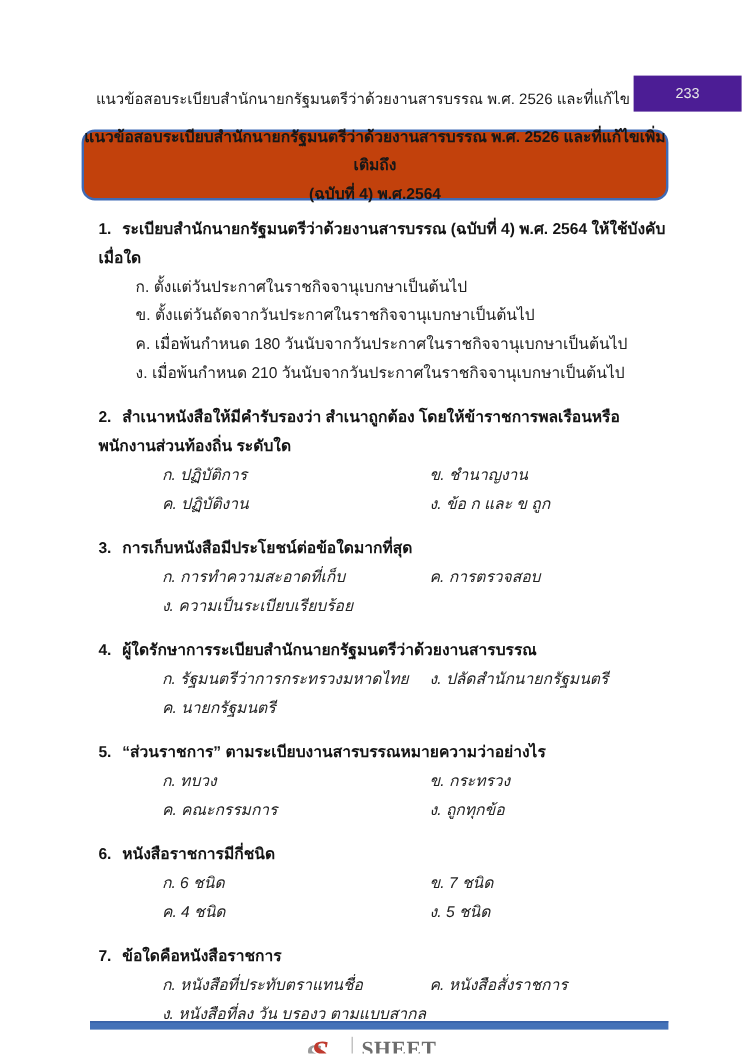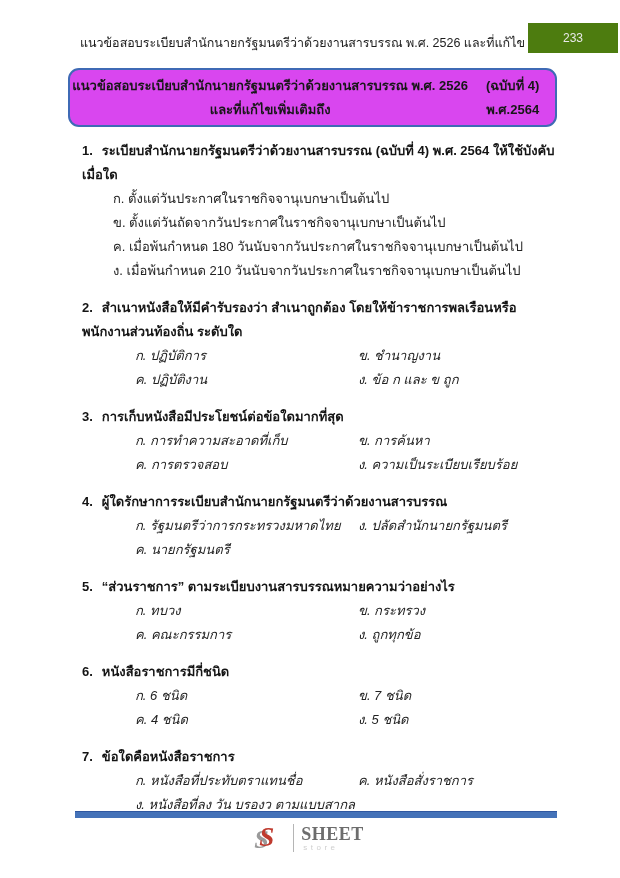--- a/index.html
+++ b/index.html
@@ -4,7 +4,7 @@
 <style>
   html,body{margin:0;padding:0;background:#ffffff;width:620px;height:878px;overflow:hidden;
     font-family:"Liberation Sans","DejaVu Sans",sans-serif;color:#1e1e1e;}
-  .page{position:relative;width:620px;height:786px;background:#fff;}
+  .page{position:relative;width:620px;height:786px;background:#fff;margin-top:40px;}
 
   
   .running-header{position:absolute;top:33px;left:0;right:95px;text-align:right;

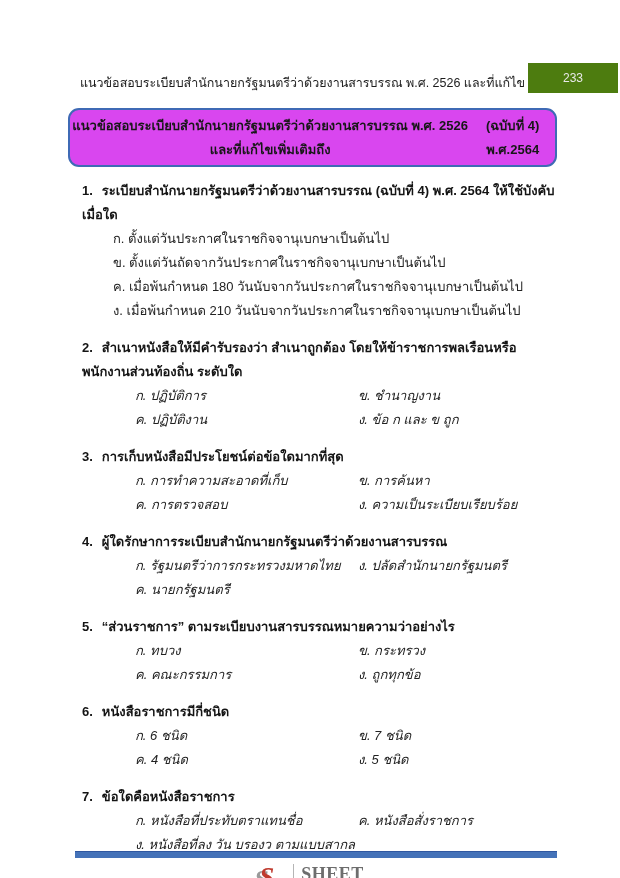--- a/index.html
+++ b/index.html
@@ -9,7 +9,7 @@
   
   .running-header{position:absolute;top:33px;left:0;right:95px;text-align:right;
     font-size:12.5px;color:#1c1c1c;white-space:nowrap;overflow:hidden;}
-  .page-badge{position:absolute;top:23px;left:528px;width:90px;height:30px;background:#4d7c0f;
+  .page-badge{position:absolute;top:23px;left:528px;width:90px;height:30px;background:#4c1d95;
     color:#e8e8e8;font-size:12px;text-align:center;line-height:30px;}
 
   

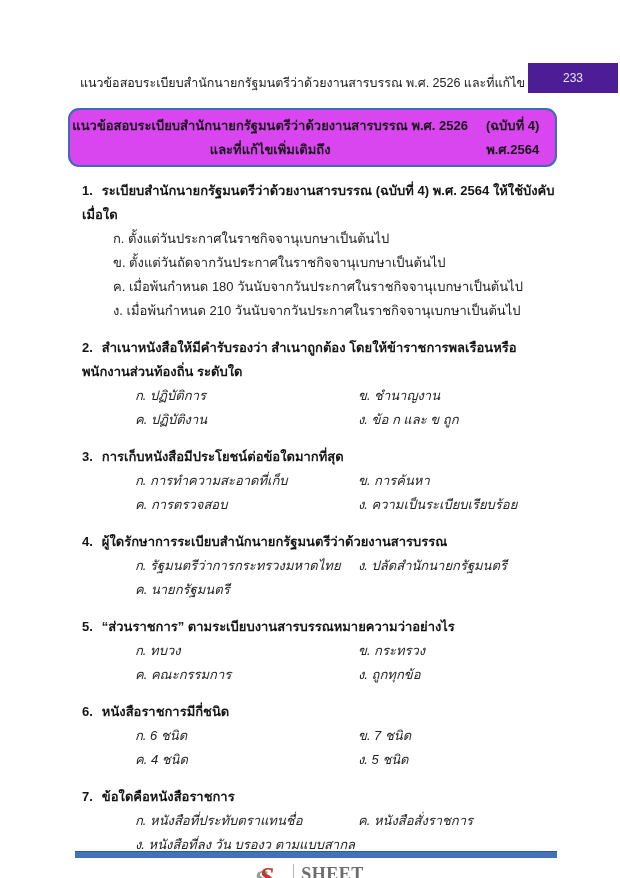--- a/index.html
+++ b/index.html
@@ -14,8 +14,8 @@
 
   
   .title-box{position:absolute;top:68px;left:68px;width:485px;height:55px;
-    border:2.5px solid #3f6ab5;border-radius:11px;background:#d946ef;
-    display:flex;flex-direction:row;justify-content:center;align-items:center;}
+    border:2.5px solid #3f6ab5;border-radius:11px;background:#c2410c;
+    display:flex;flex-direction:column;justify-content:center;align-items:center;}
   .title-box .t-line{font-weight:bold;font-size:13px;line-height:24px;text-align:center;color:#171717;}
 
   

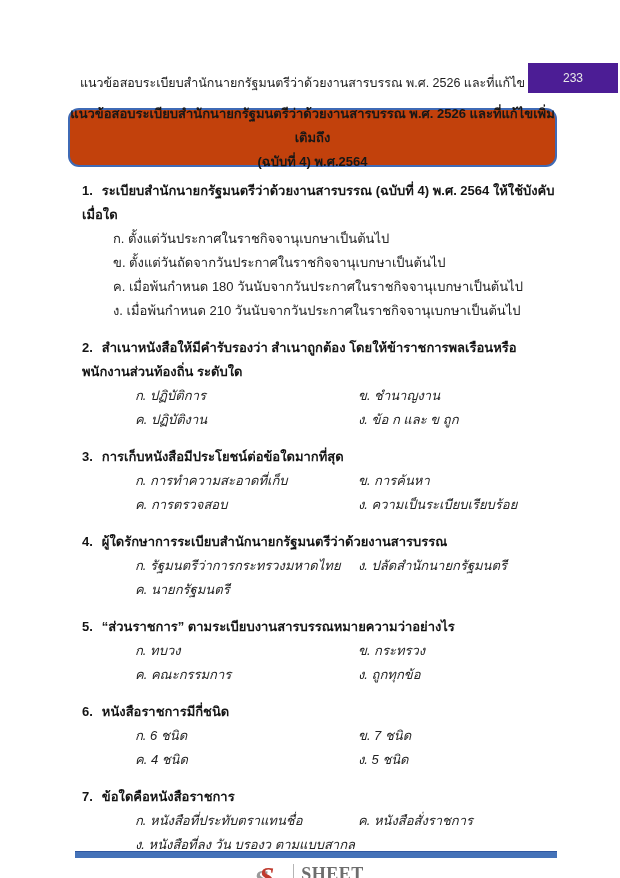--- a/index.html
+++ b/index.html
@@ -78,7 +78,6 @@
         <div class="q-head"><span class="q-num">3.</span><span>การเก็บหนังสือมีประโยชน์ต่อข้อใดมากที่สุด</span></div>
         <div class="opts-grid">
           <div class="opt">ก. การทำความสะอาดที่เก็บ</div>
-          <div class="opt">ข. การค้นหา</div>
           <div class="opt">ค. การตรวจสอบ</div>
           <div class="opt">ง. ความเป็นระเบียบเรียบร้อย</div>
         </div>

